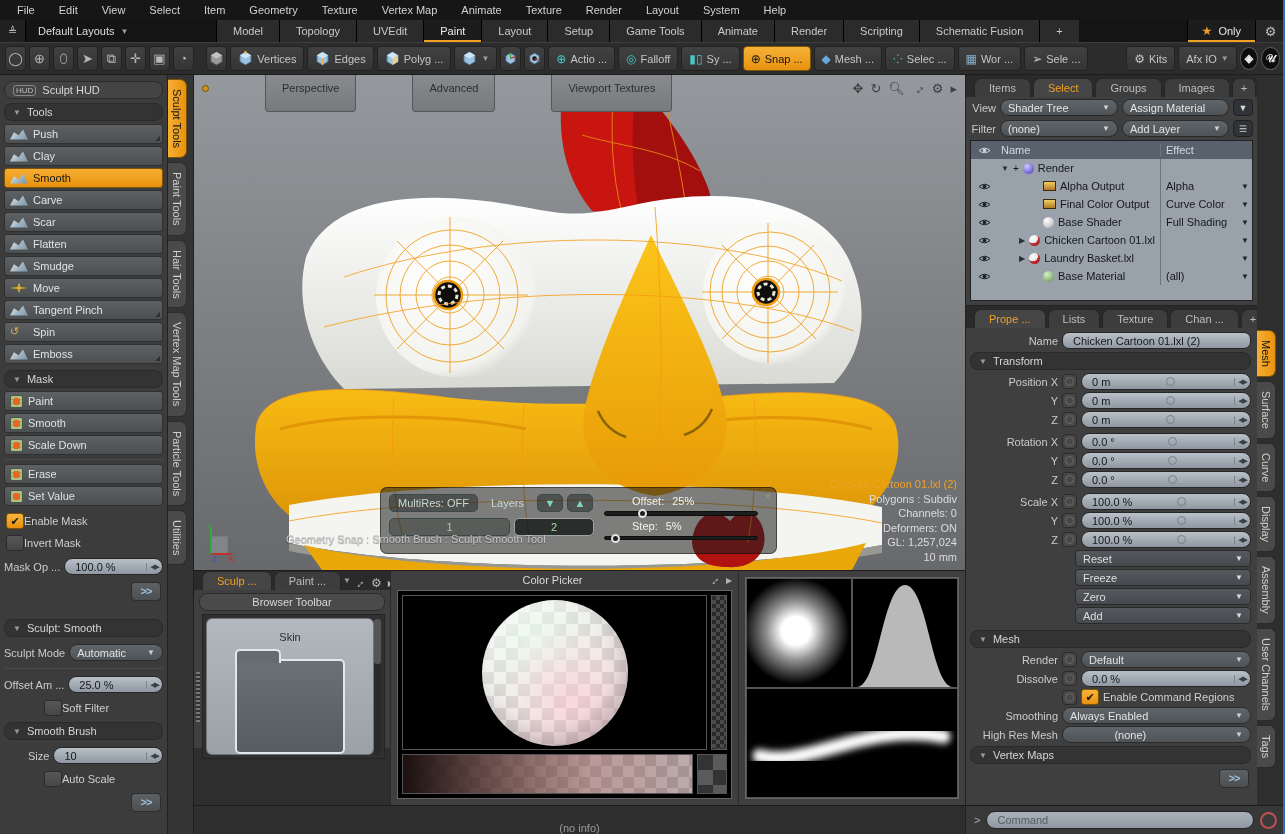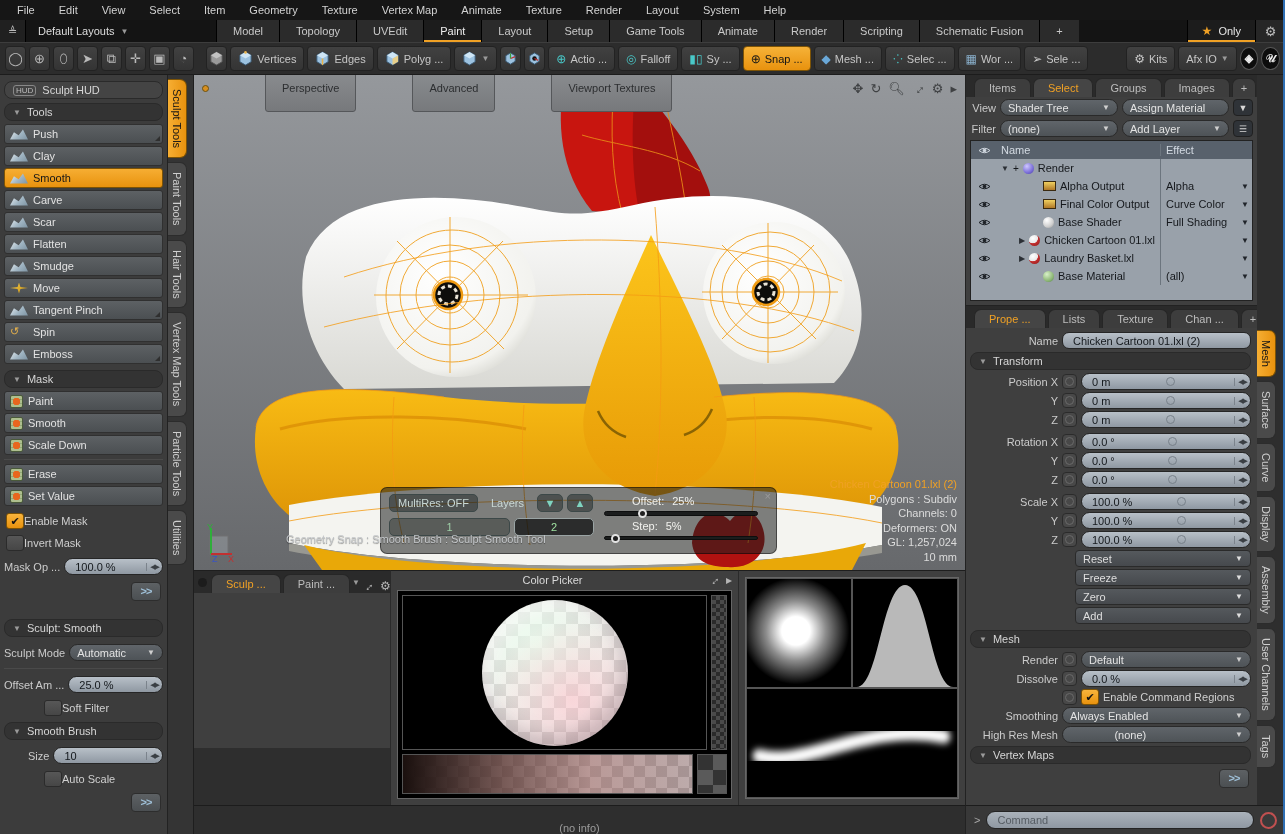--- a/index.html
+++ b/index.html
@@ -121,7 +121,7 @@
   .actdd{width:176px;margin-left:auto;display:flex;align-items:center;background:linear-gradient(#55595d,#46494d);border:1px solid #2a2a2a;border-radius:4px;height:17px;padding:0 7px;color:#dedede;margin-top:1px;margin-bottom:1px;}
   .actdd .car{margin-left:auto;font-size:8px;}
   
-  #browser{left:194px;top:570px;width:196px;height:178px;background:#3f3f3f;border-top:1px solid #1e1e1e;display:flex;flex-direction:row;}
+  #browser{left:194px;top:570px;width:196px;height:178px;background:#3f3f3f;border-top:1px solid #1e1e1e;display:flex;flex-direction:column;}
   .btoolbar{margin:3px 5px;background:#4a4a4a;border:1px solid #2c2c2c;border-radius:8px;text-align:center;color:#d8d8d8;padding:2px 0;}
   .bwell{flex:1;margin:0 5px 5px 8px;background:#303030;border:1px solid #242424;position:relative;display:flex;}
   .handle{position:absolute;left:-7px;top:40%;width:4px;height:50px;background:repeating-linear-gradient(#777 0 2px,#303030 2px 4px);}

